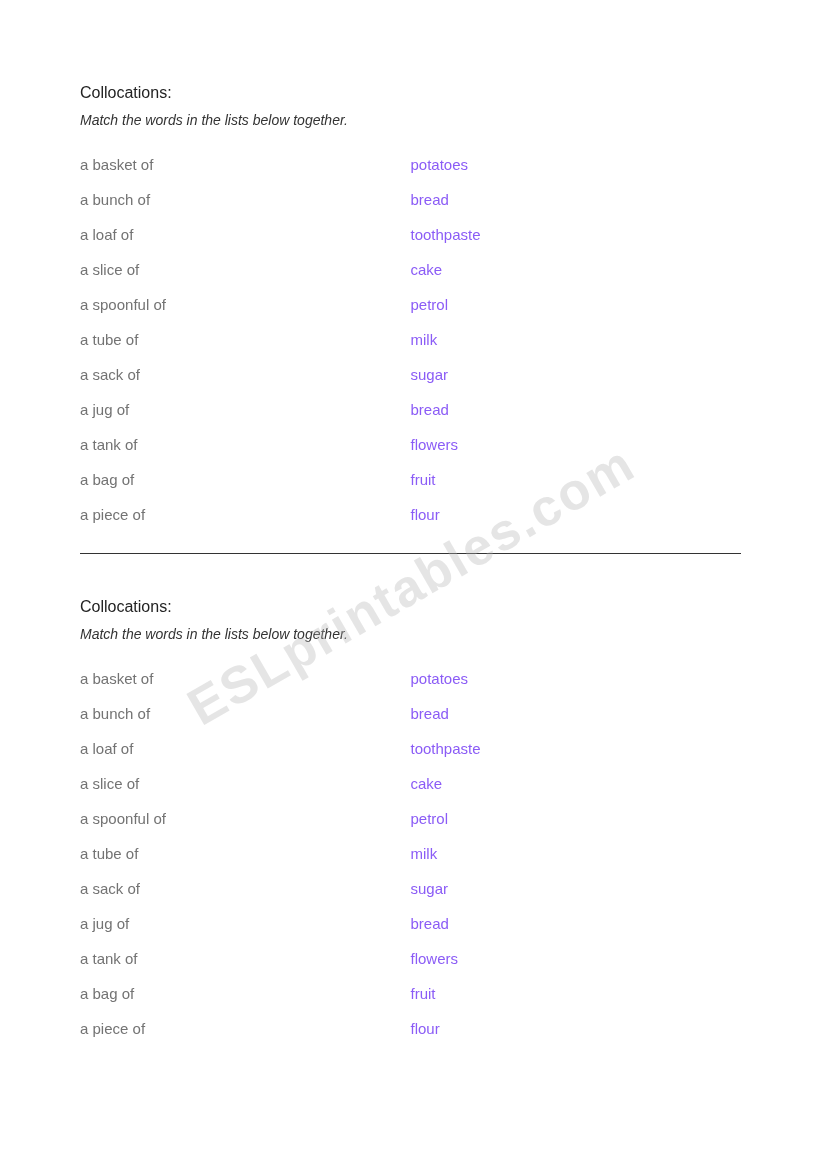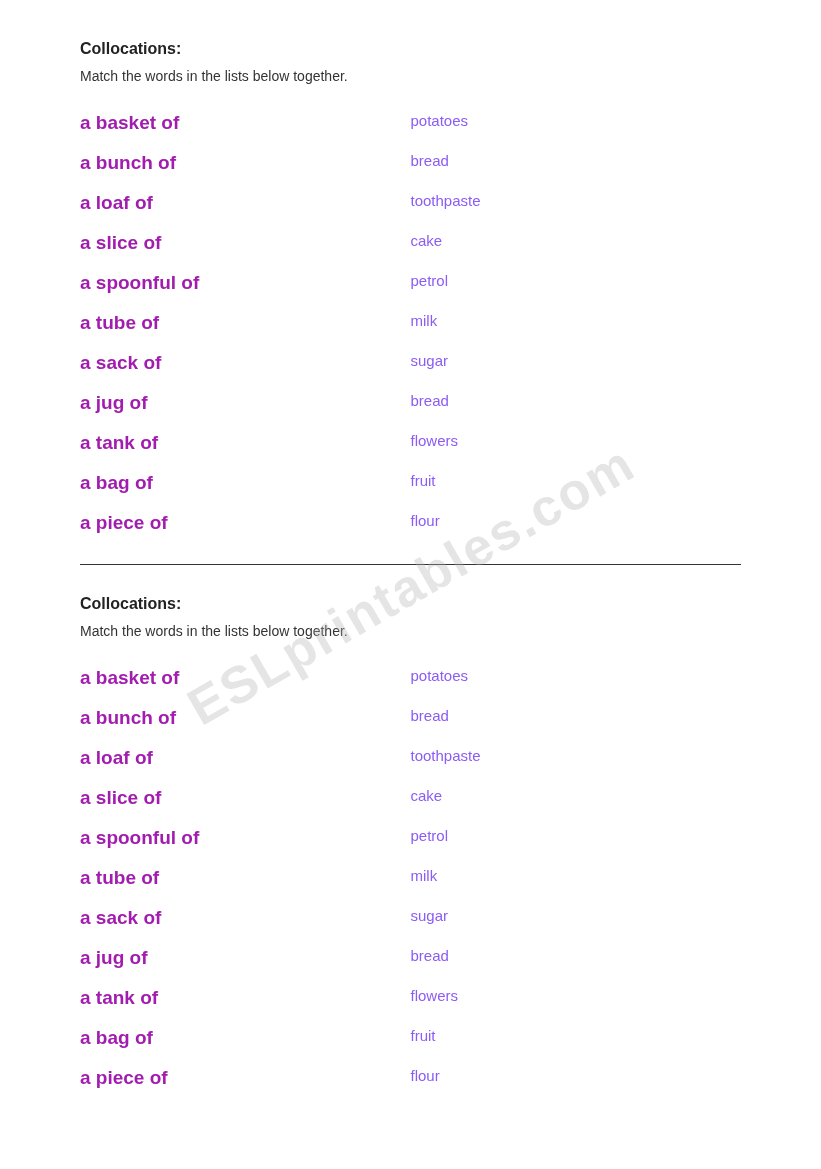--- a/index.html
+++ b/index.html
@@ -30,9 +30,10 @@
     }
 
     .section-title {
-      font-weight: bold;
+      font-weight: normal;
       font-size: 16px;
       margin-bottom: 10px;
+      margin-top: 44px;
     }
 
     .instruction {

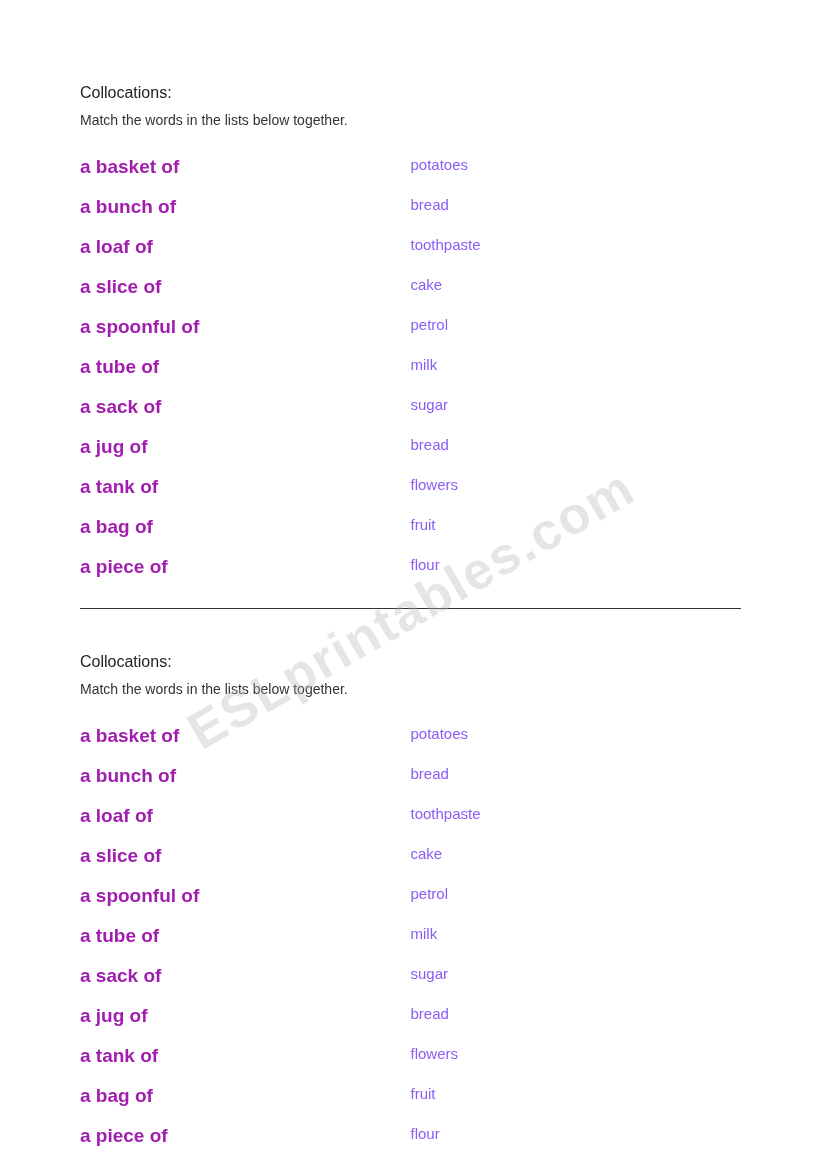--- a/index.html
+++ b/index.html
@@ -37,6 +37,7 @@
     }
 
     .instruction {
+      font-style: italic;
       font-size: 14px;
       margin-bottom: 28px;
       color: #333;

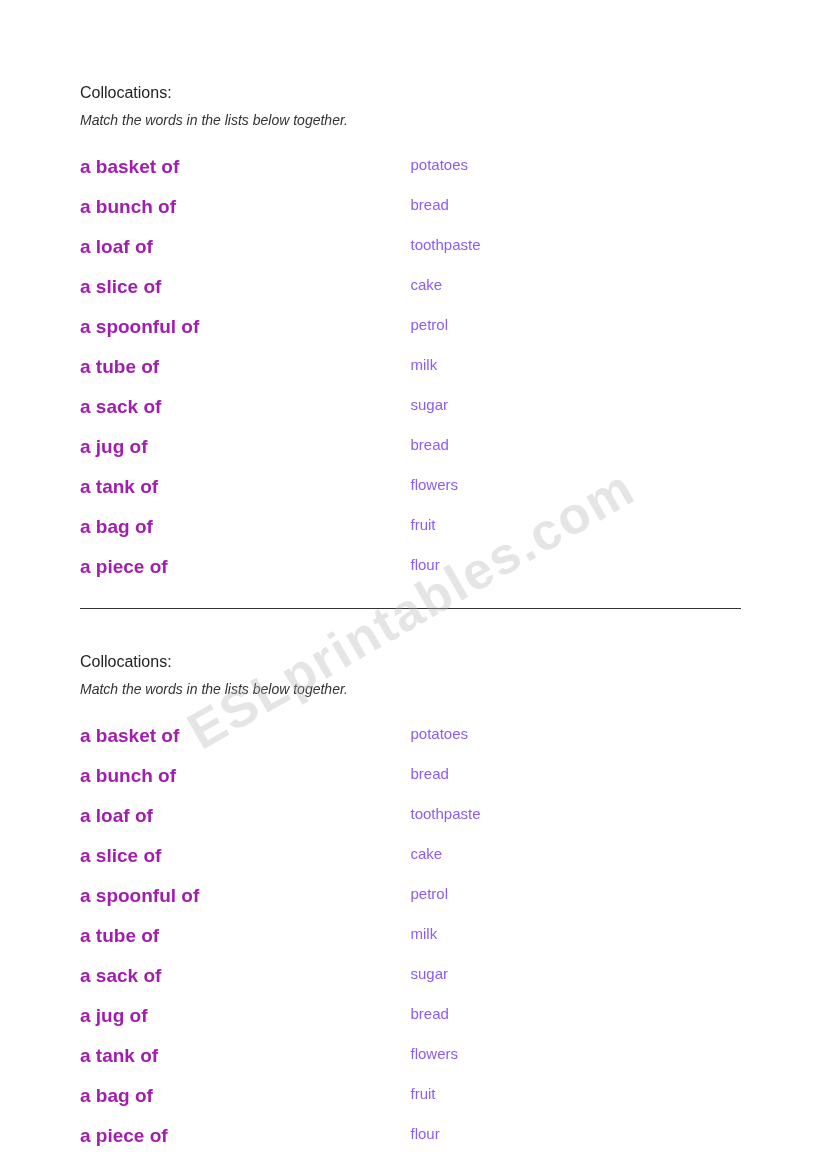--- a/index.html
+++ b/index.html
@@ -51,9 +51,8 @@
     }
 
     .col-left {
-      font-size: 19px;
-      color: #a21caf;
-      font-weight: bold;
+      font-size: 15px;
+      color: #737373;
     }
 
     .col-right {

